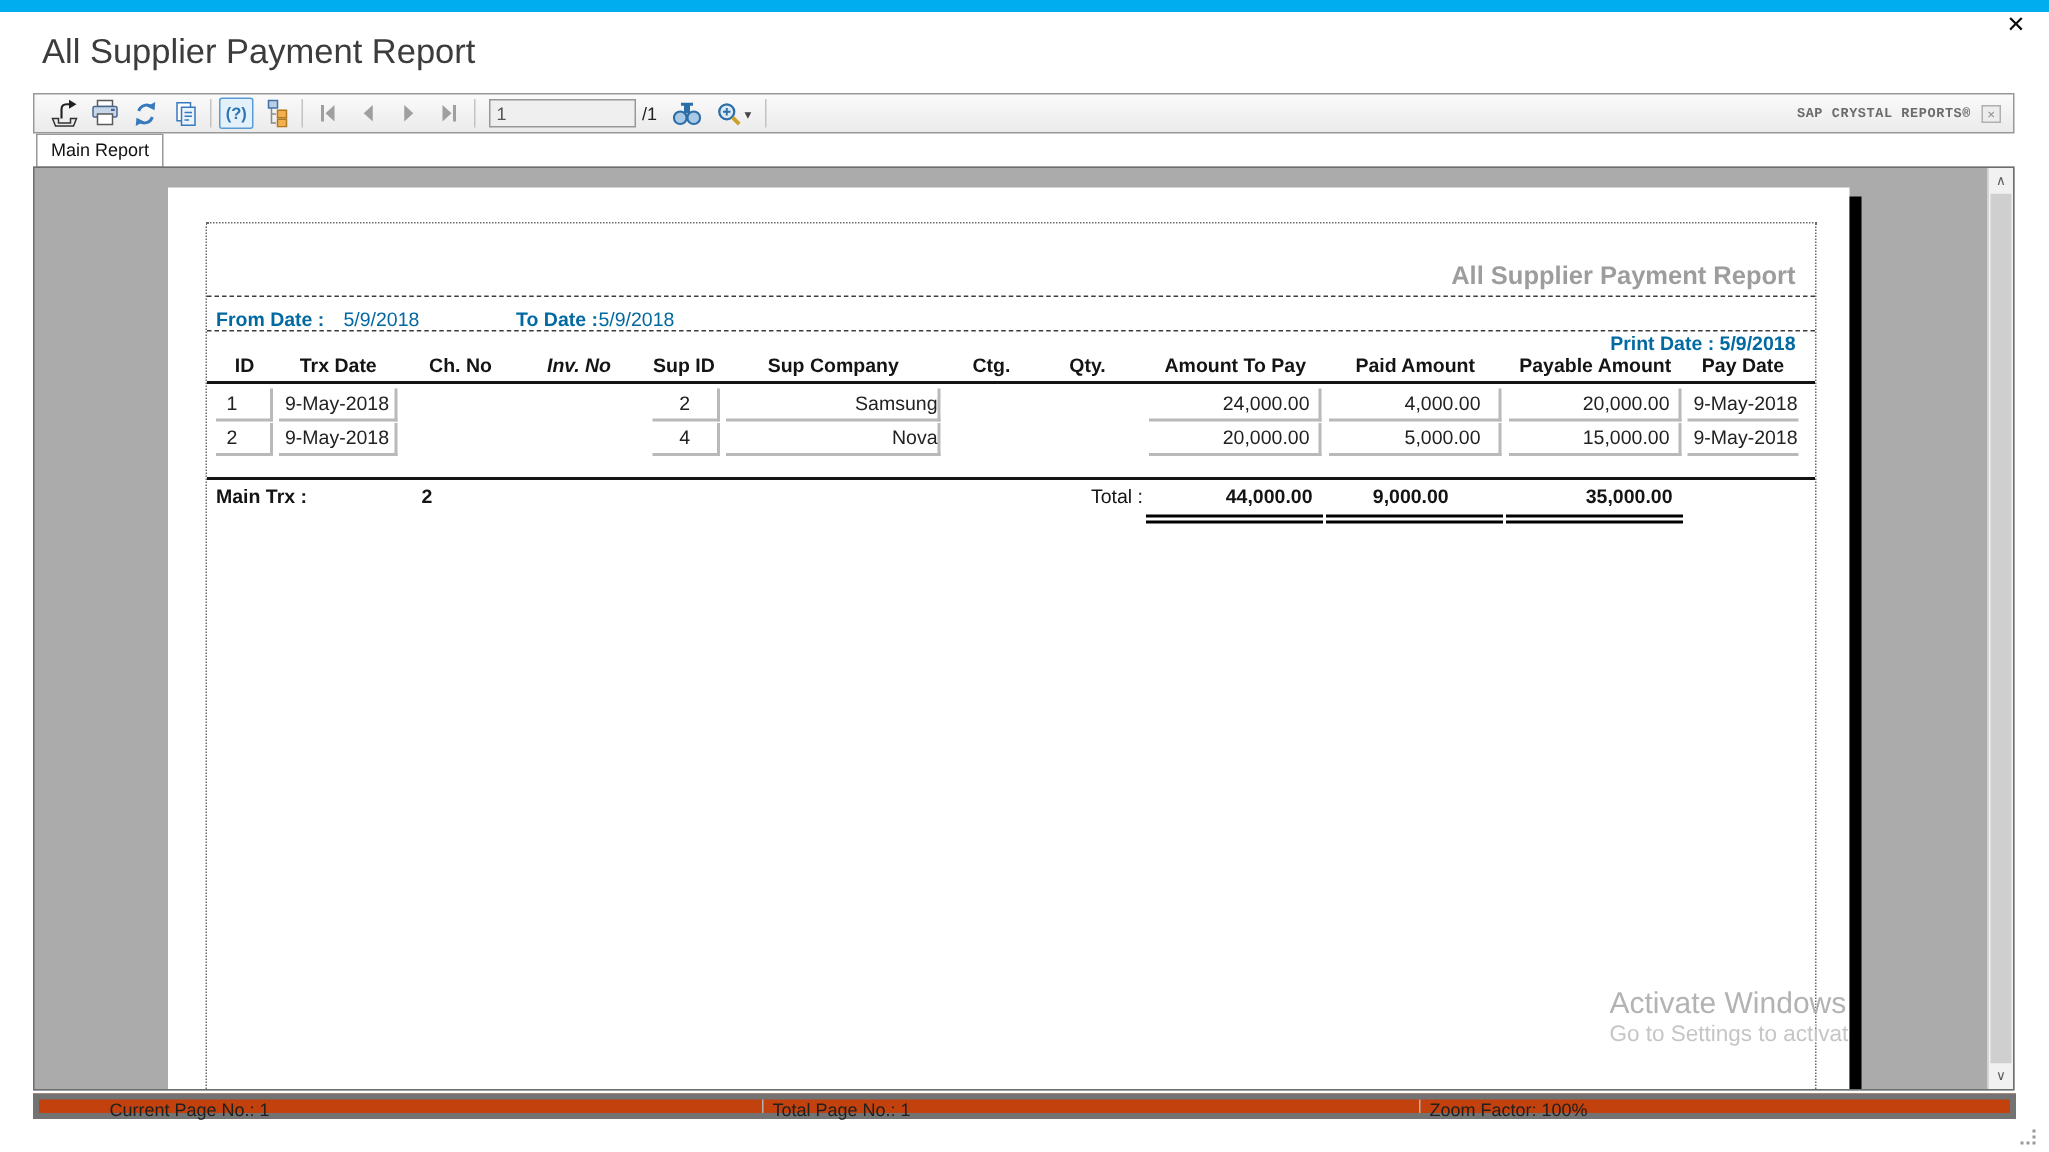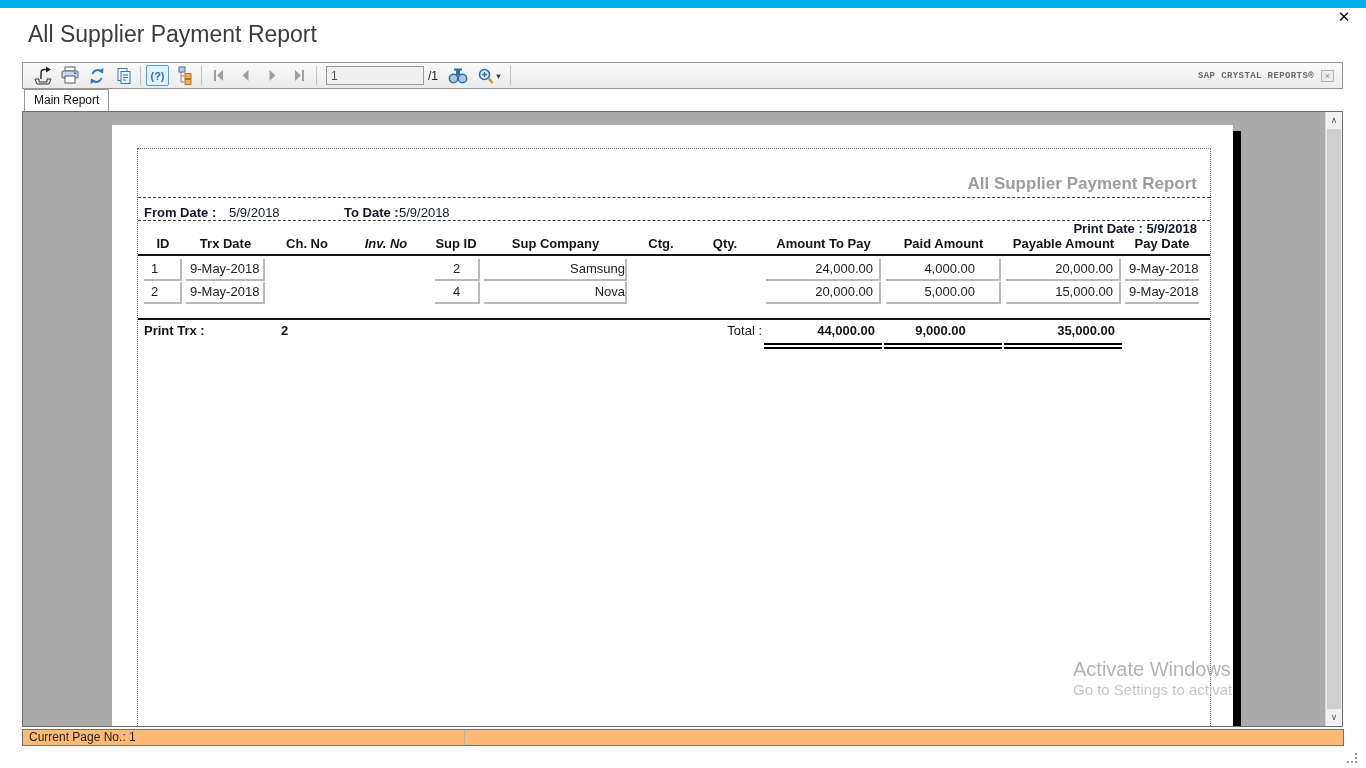--- a/index.html
+++ b/index.html
@@ -64,7 +64,7 @@
   #dash1 { top:48px; } #dash2 { top:71px; }
   .hline { left:0; right:0; border-top:2px solid #141414; height:0; }
   #hline1 { top:105px; } #hline2 { top:169px; }
-  .rtxt  { font-size:13px; color:#0f172a; }
+  .rtxt  { font-size:13px; color:#0369a1; }
   .rbold { font-weight:bold; }
   .hcell { top:87px; font-size:13px; font-weight:bold; color:#141414; text-align:center; }
   .r-row { left:0; width:100%; height:23px; }

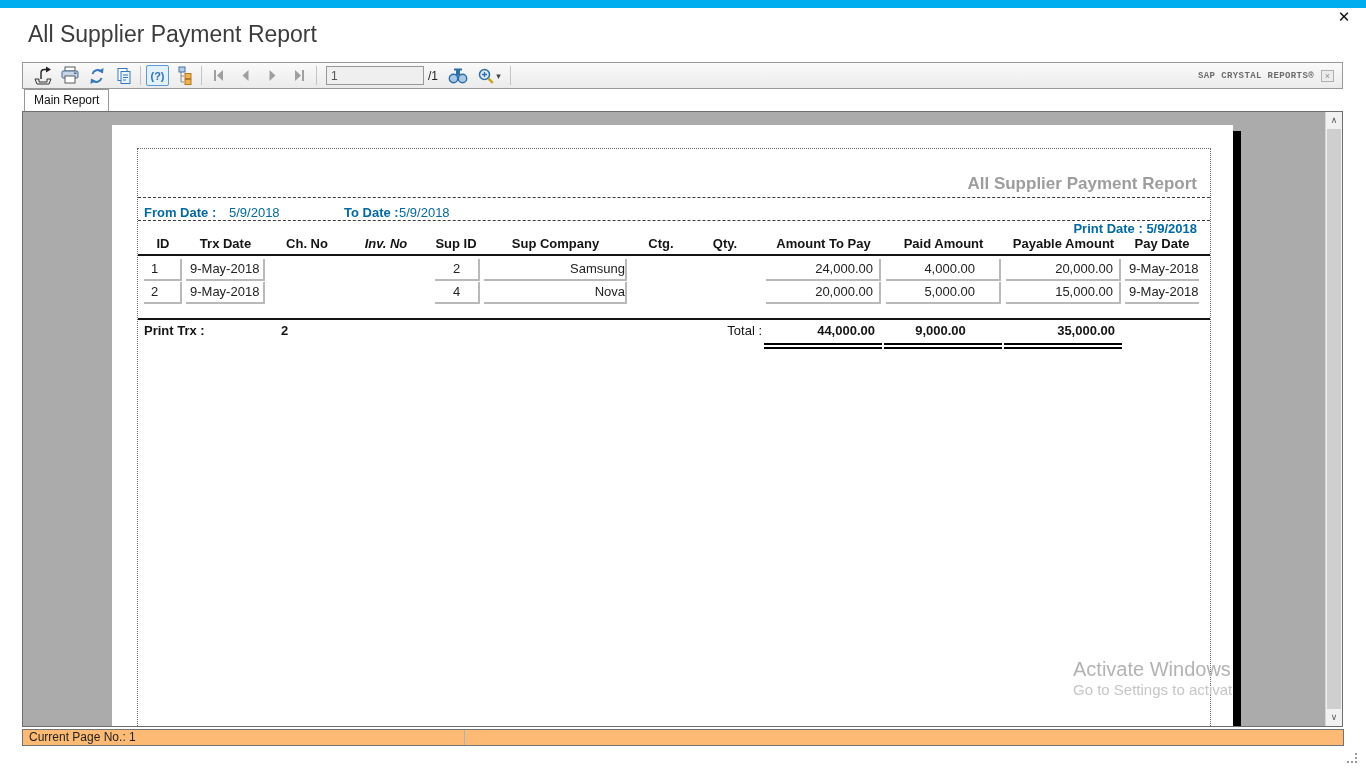--- a/index.html
+++ b/index.html
@@ -75,7 +75,7 @@
   .c-supid   { left:297px; width:45px;  text-align:center; }
   .c-supco   { left:346px; width:143px; padding-left:5px;text-align:right; }
   .c-ttp     { left:628px; width:115px; text-align:right; padding-right:6px; }
-  .c-paid    { left:748px; width:115px; text-align:right; padding-right:24px; }
+  .c-paid    { left:748px; width:115px; text-align:right; padding-right:12px; }
   .c-payable { left:868px; width:115px; text-align:right; padding-right:6px; }
   .c-paydate { left:987px; width:74px;  padding-left:4px; border-right:none; }
   .tot { top:174px; font-size:13px; color:#141414; }

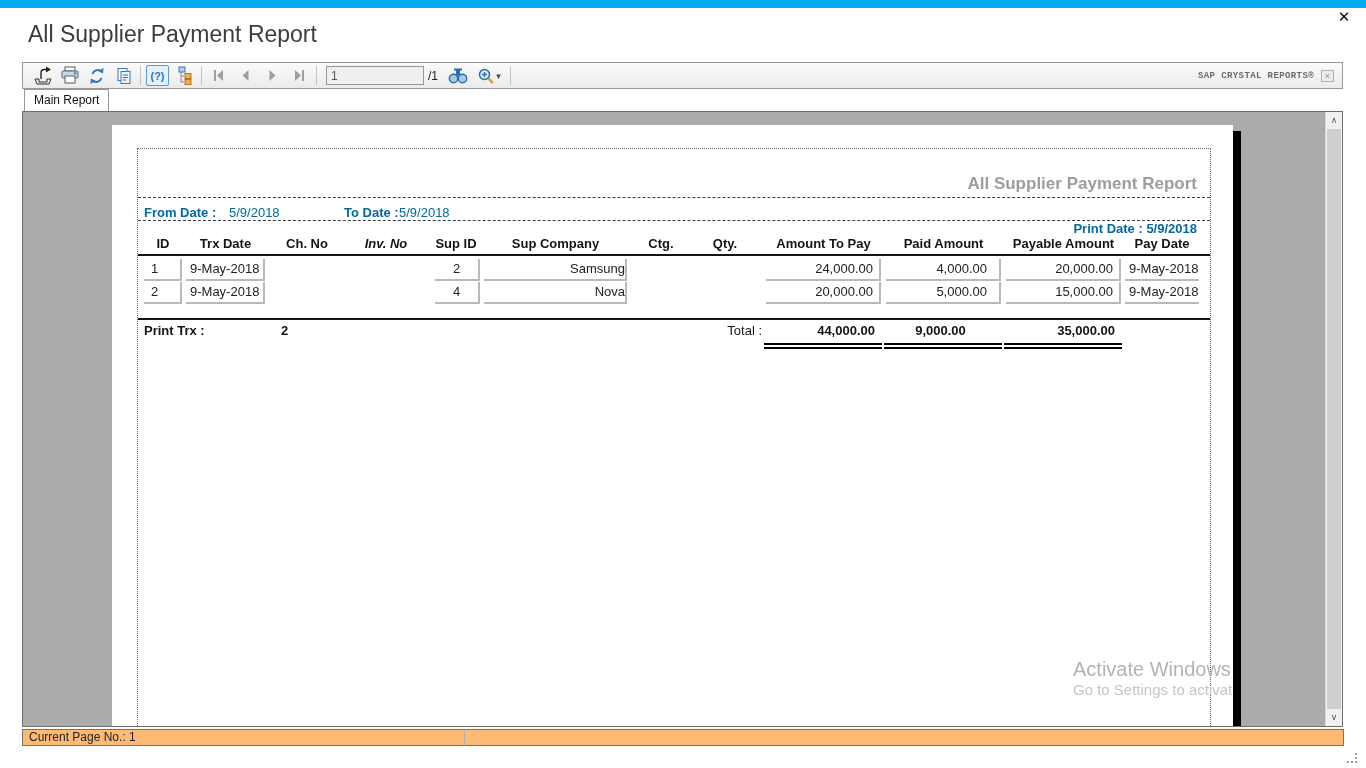--- a/index.html
+++ b/index.html
@@ -245,7 +245,7 @@
 
       <div class="hline" id="hline2"></div>
 
-      <span class="tot rbold" style="left:6px;">Print Trx :</span>
+      <span class="tot rbold" style="left:6px;">Main Trx :</span>
       <span class="tot rbold" style="left:143px;">2</span>
       <span class="tot" style="left:560px;width:64px;text-align:right;">Total :</span>
       <span class="tot rbold" style="left:628px;width:115px;text-align:right;padding-right:6px;">44,000.00</span>

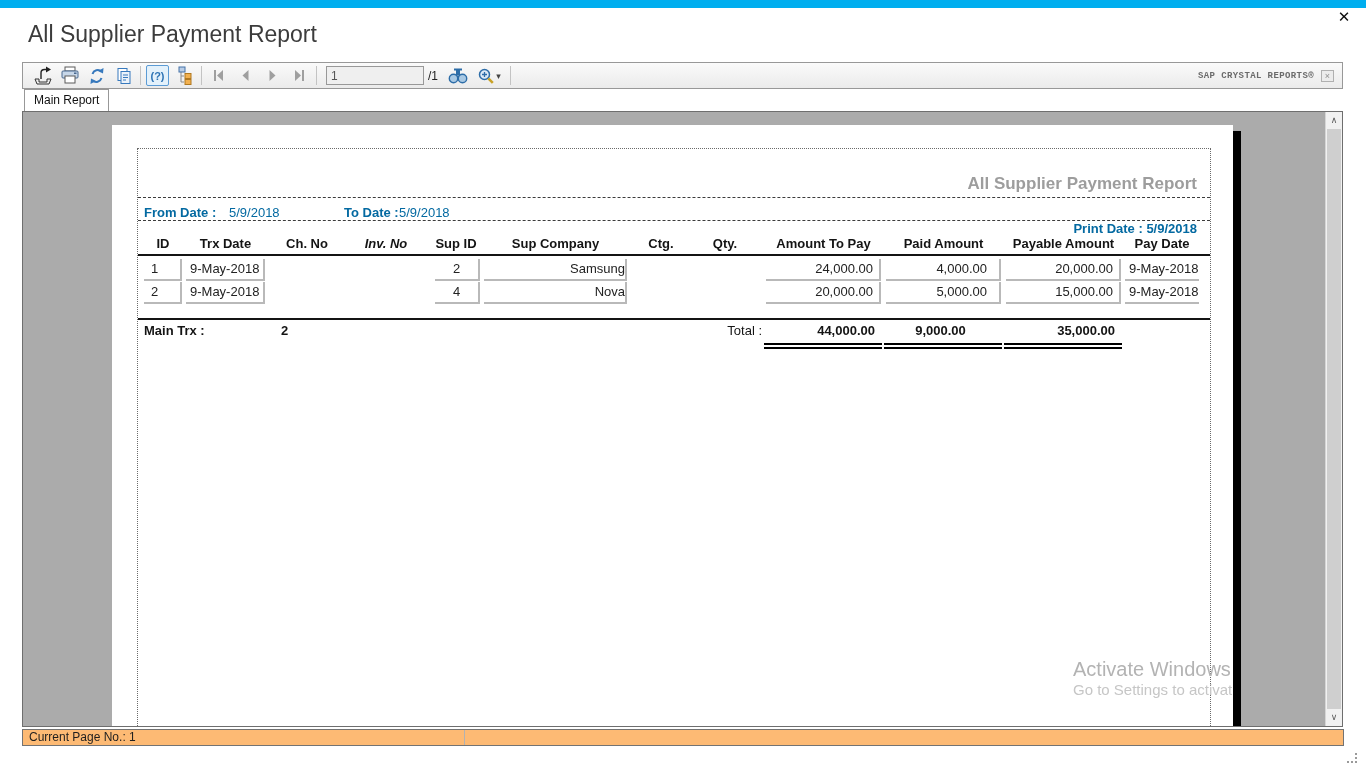--- a/index.html
+++ b/index.html
@@ -83,8 +83,8 @@
          border-top:2px solid #000; border-bottom:2px solid #000; }
 
   
-  #statusbar { left:22px; top:729px; width:1322px; height:17px; background:#fdba74;
-               border:1px solid #737373; display:flex; }
+  #statusbar { left:22px; top:729px; width:1322px; height:17px; background:#c2410c;
+               border:4px solid #737373; display:flex;padding-left:41px; }
   .scell { font-size:12px; color:#1f1f1f; line-height:15px; padding-left:6px; }
   #sc1 { width:442px; border-right:1px solid #b2b2b2; }
   #sc2 { width:438px; border-right:1px solid #b2b2b2; }

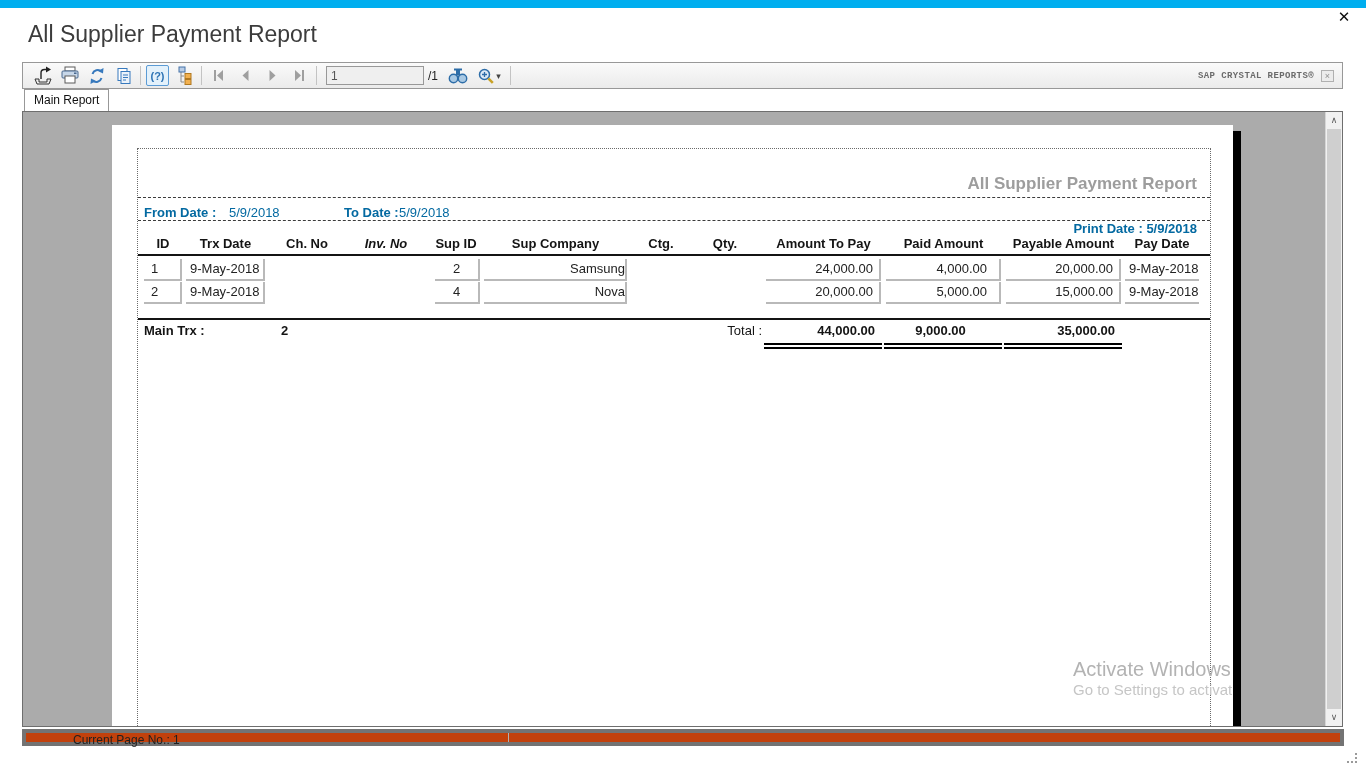--- a/index.html
+++ b/index.html
@@ -273,6 +273,7 @@
 
 <div class="abs" id="statusbar">
   <div class="scell" id="sc1">Current Page No.: 1</div>
+  <div class="scell" id="sc2">Total Page No.: 1</div>
 </div>
 
 <div class="abs" id="grip">

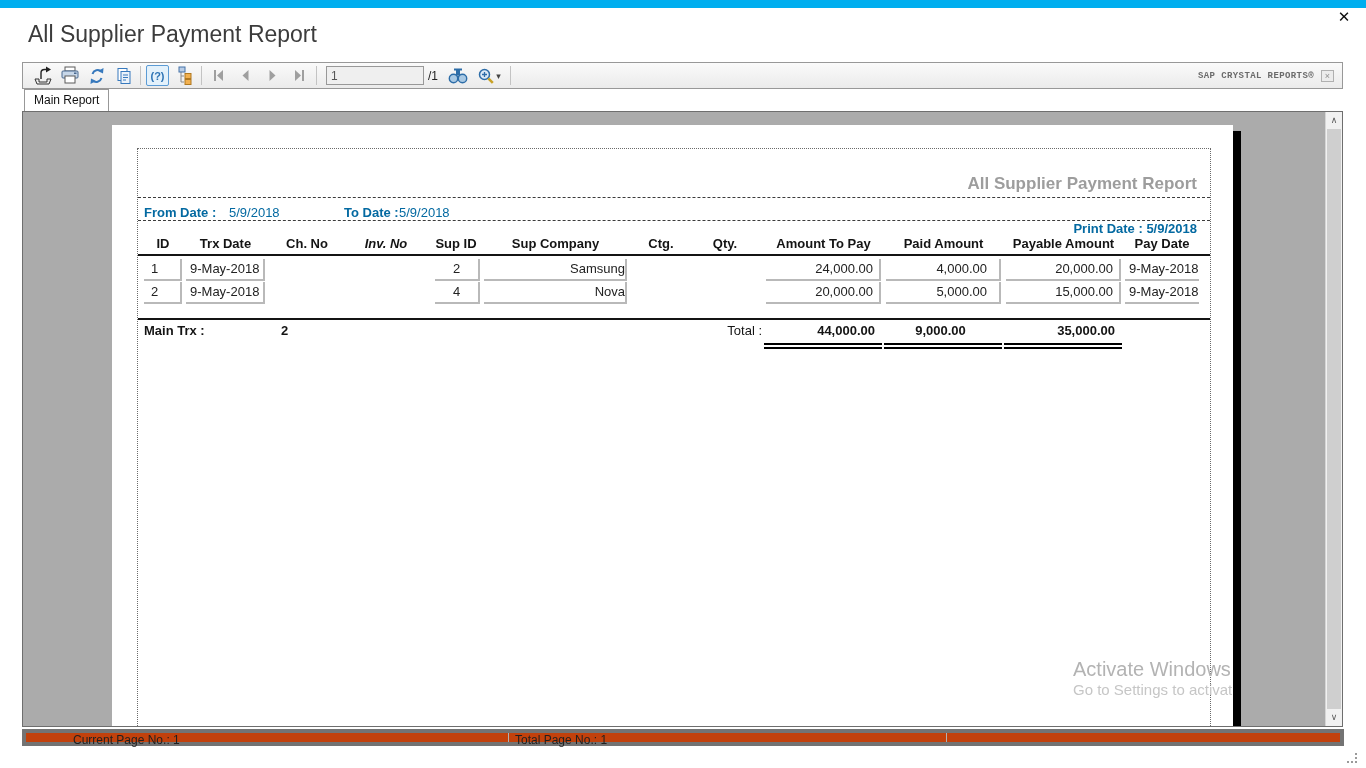--- a/index.html
+++ b/index.html
@@ -274,6 +274,7 @@
 <div class="abs" id="statusbar">
   <div class="scell" id="sc1">Current Page No.: 1</div>
   <div class="scell" id="sc2">Total Page No.: 1</div>
+  <div class="scell" id="sc3">Zoom Factor: 100%</div>
 </div>
 
 <div class="abs" id="grip">

